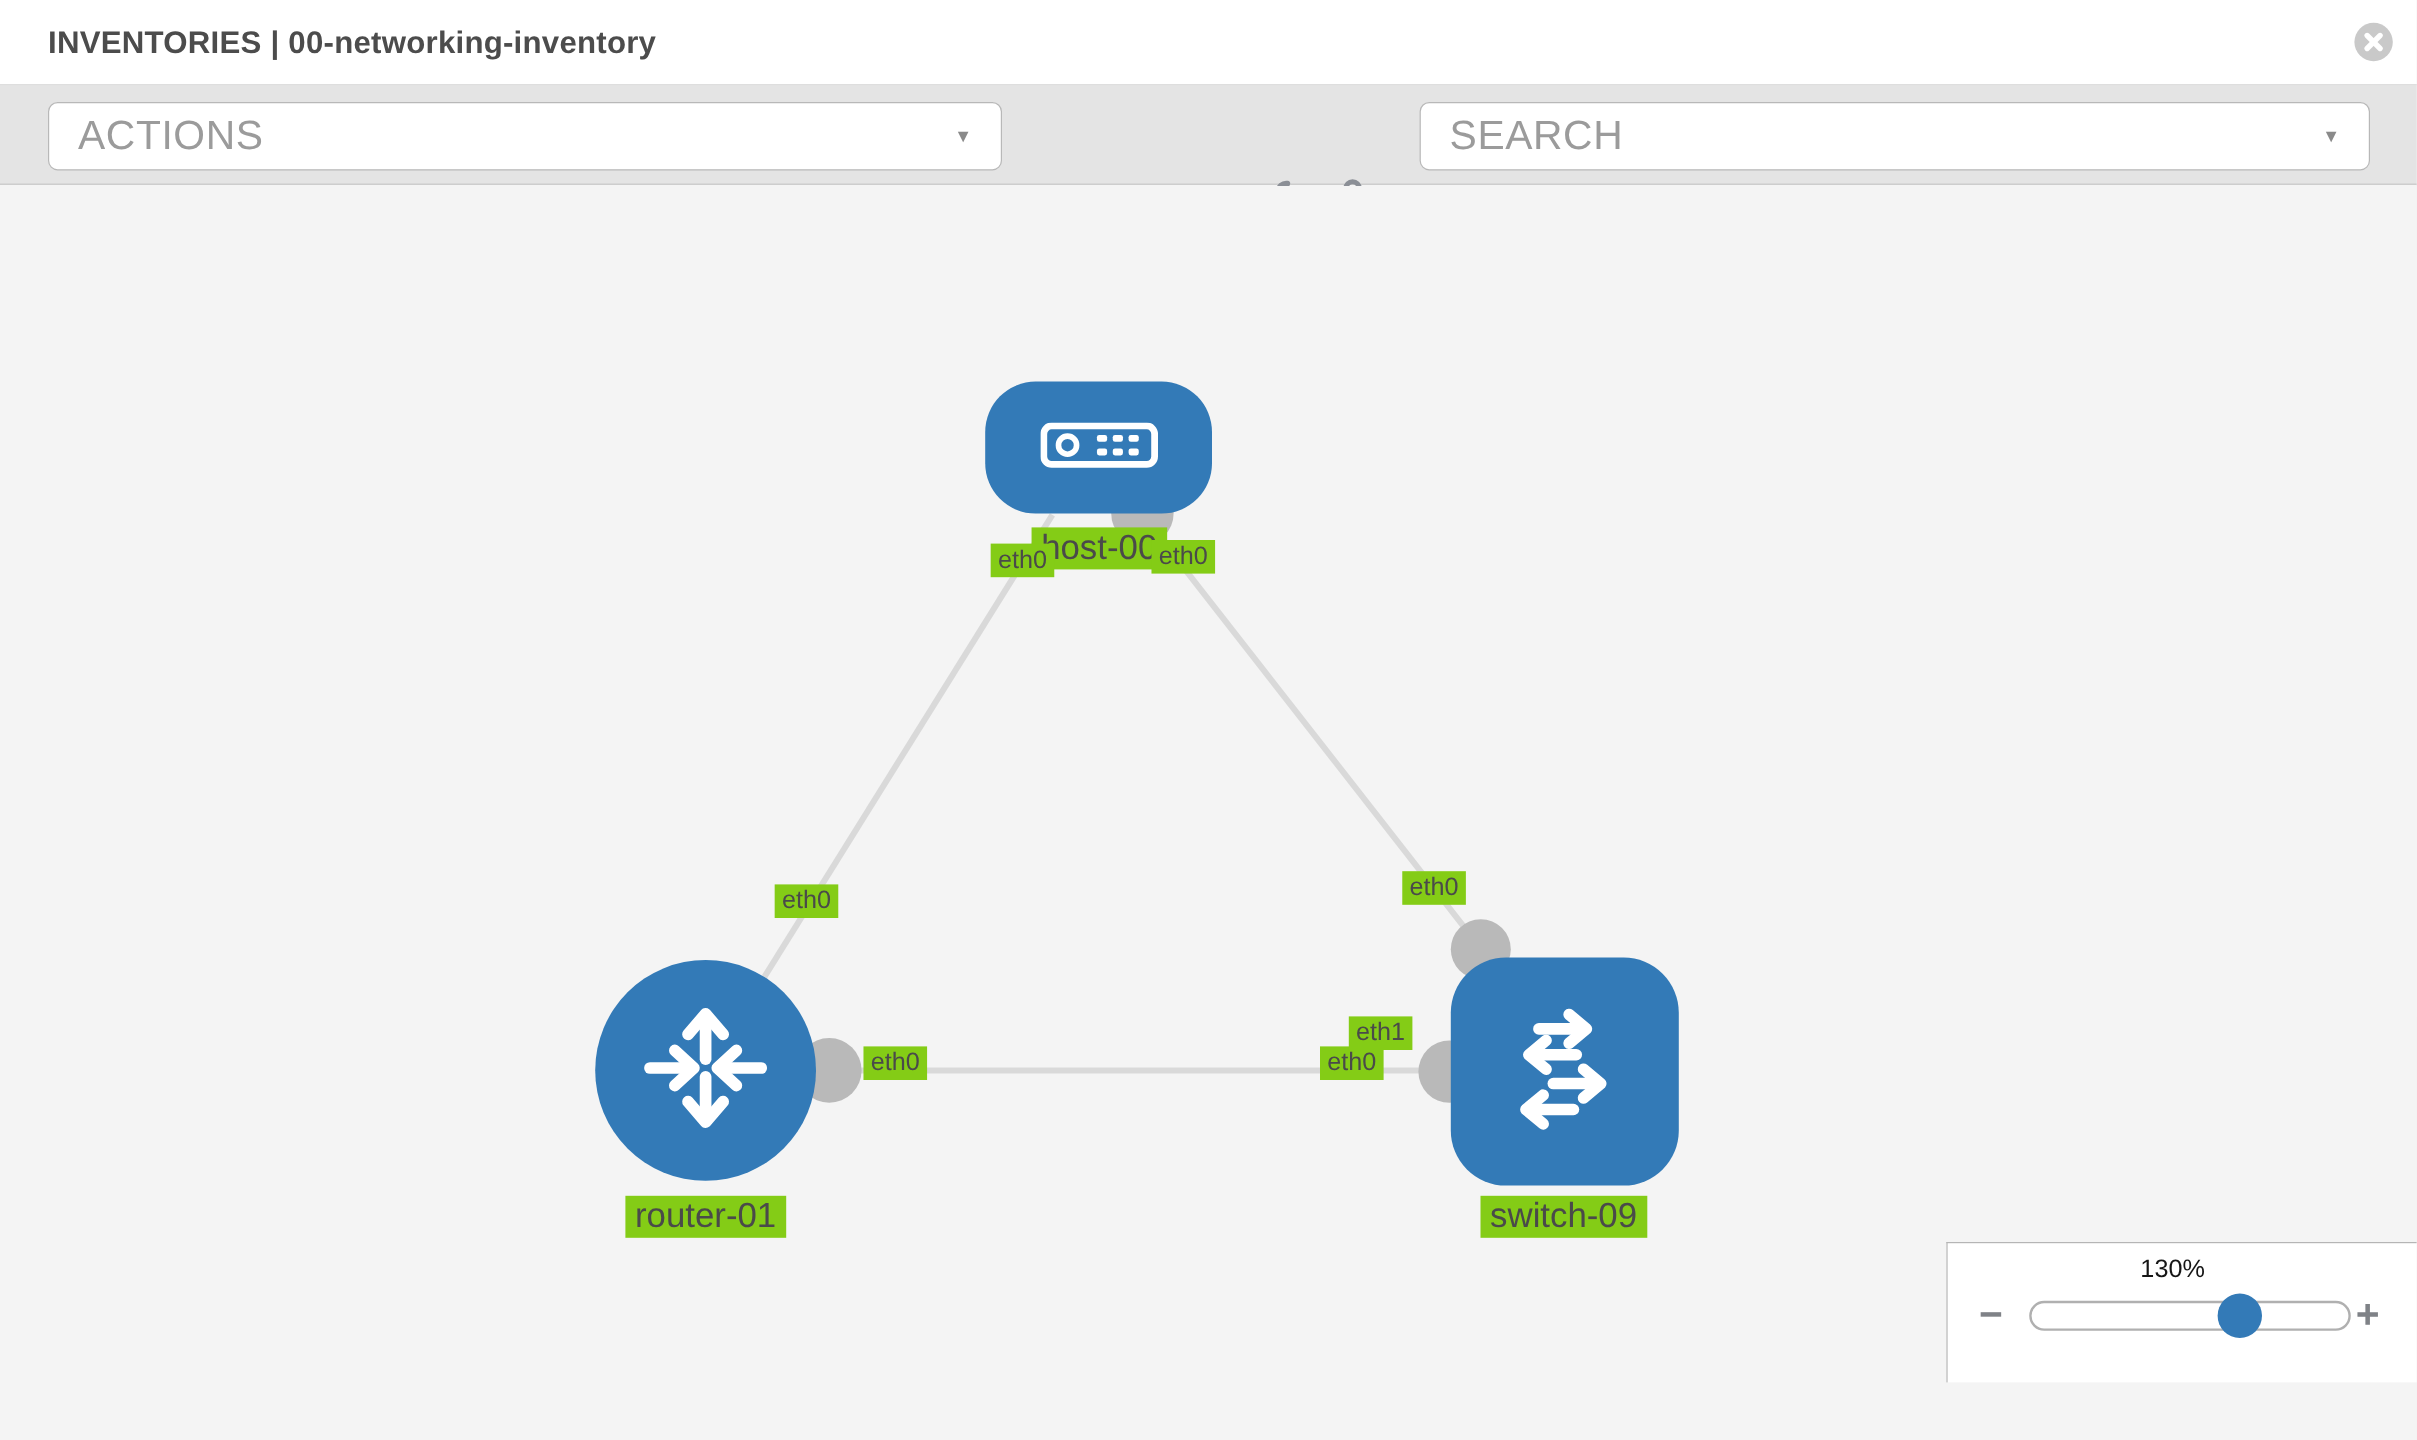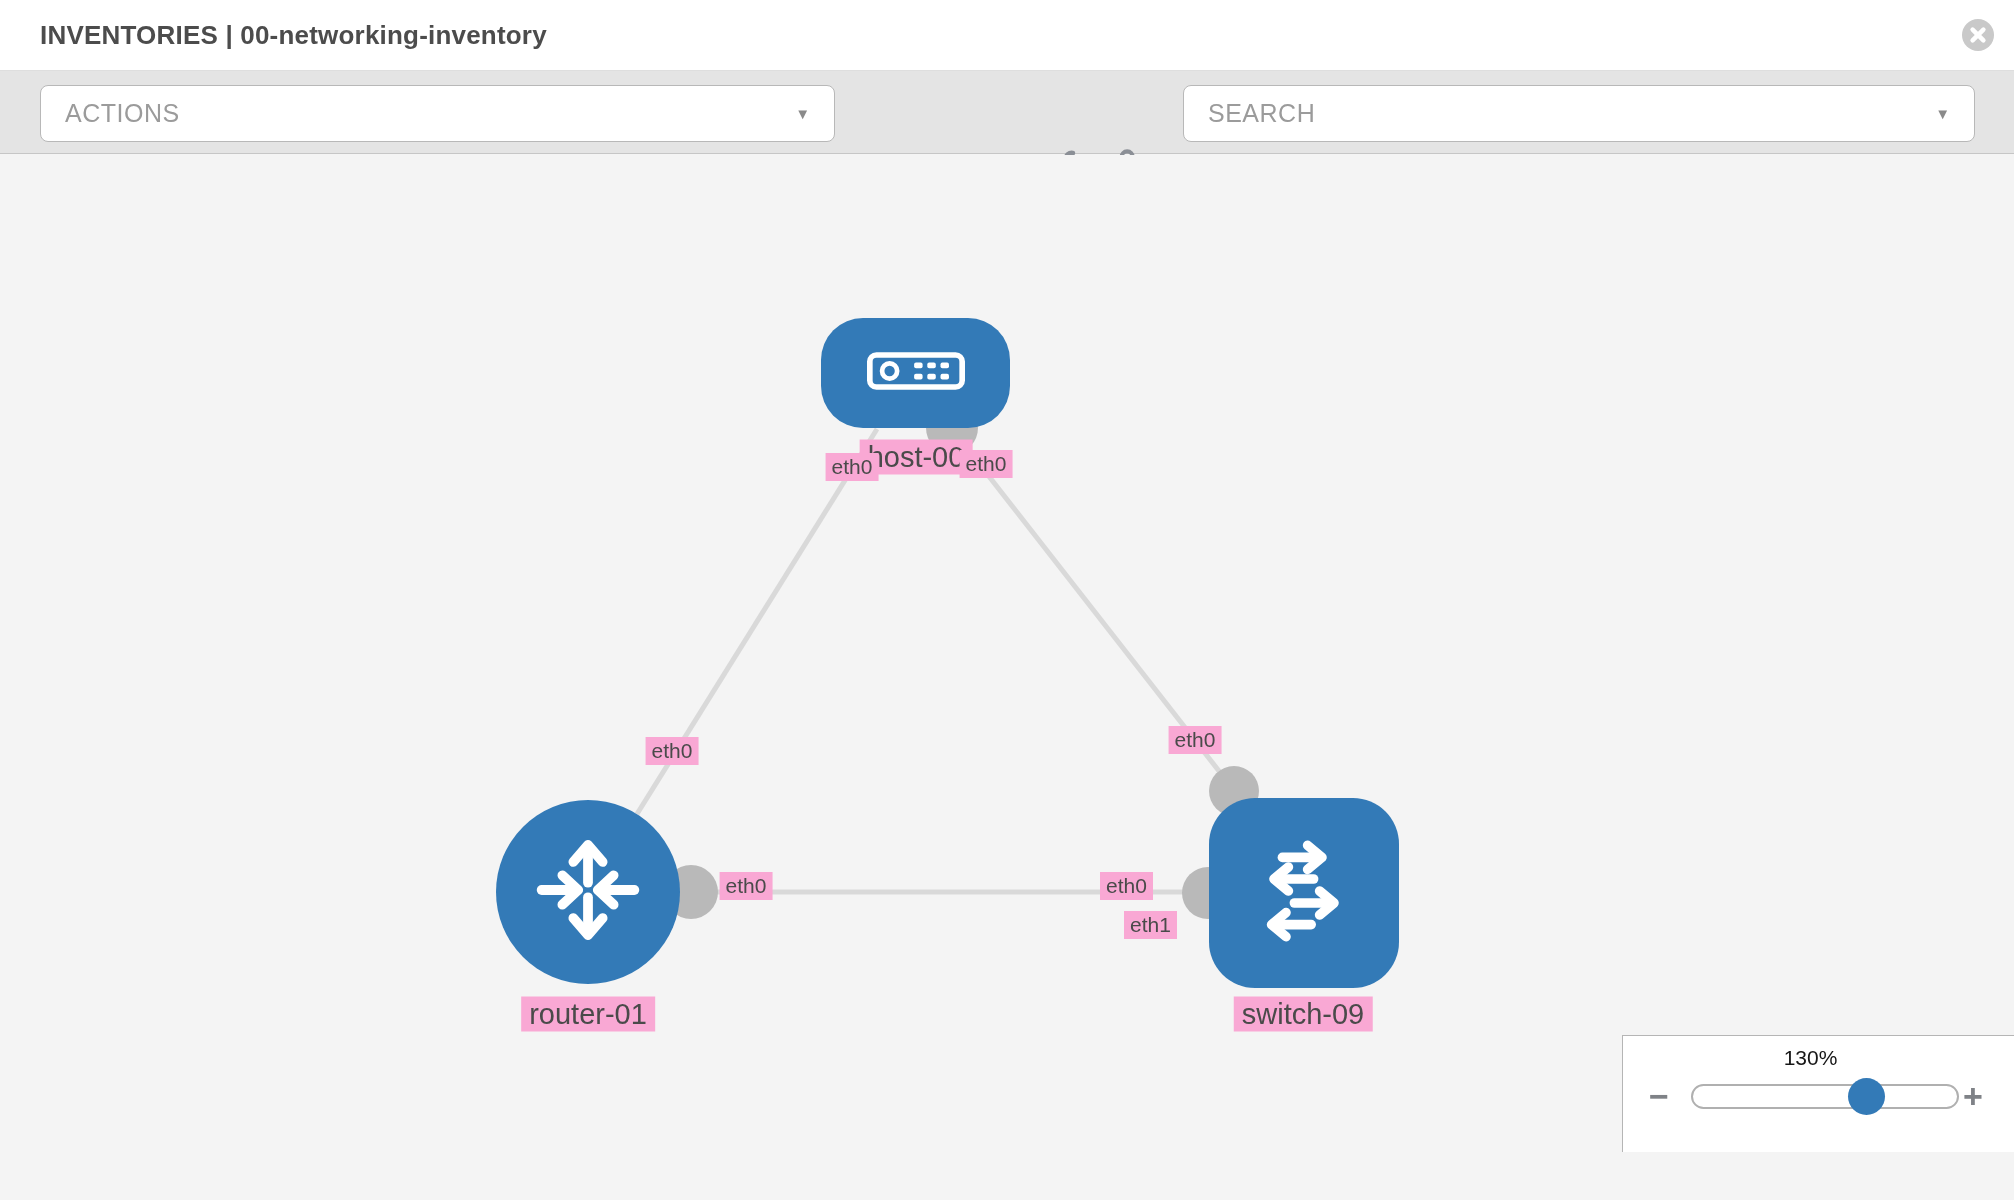--- a/index.html
+++ b/index.html
@@ -38,7 +38,7 @@
   }
   .dropdown.actions { left:40px;  width:795px; }
   .dropdown.search  { left:1183px; width:792px; }
-  .dropdown .ph { font-size:25px; color:#9b9b9b; letter-spacing:0.5px; }
+  .dropdown .ph { font-size:34px; color:#9b9b9b; letter-spacing:0.5px; }
   .dropdown .caret { font-size:15px; color:#8a8a8a; }
   .tool-icon-btn {
     position:absolute; top:94px; width:44px; height:44px; margin-top:-22px;

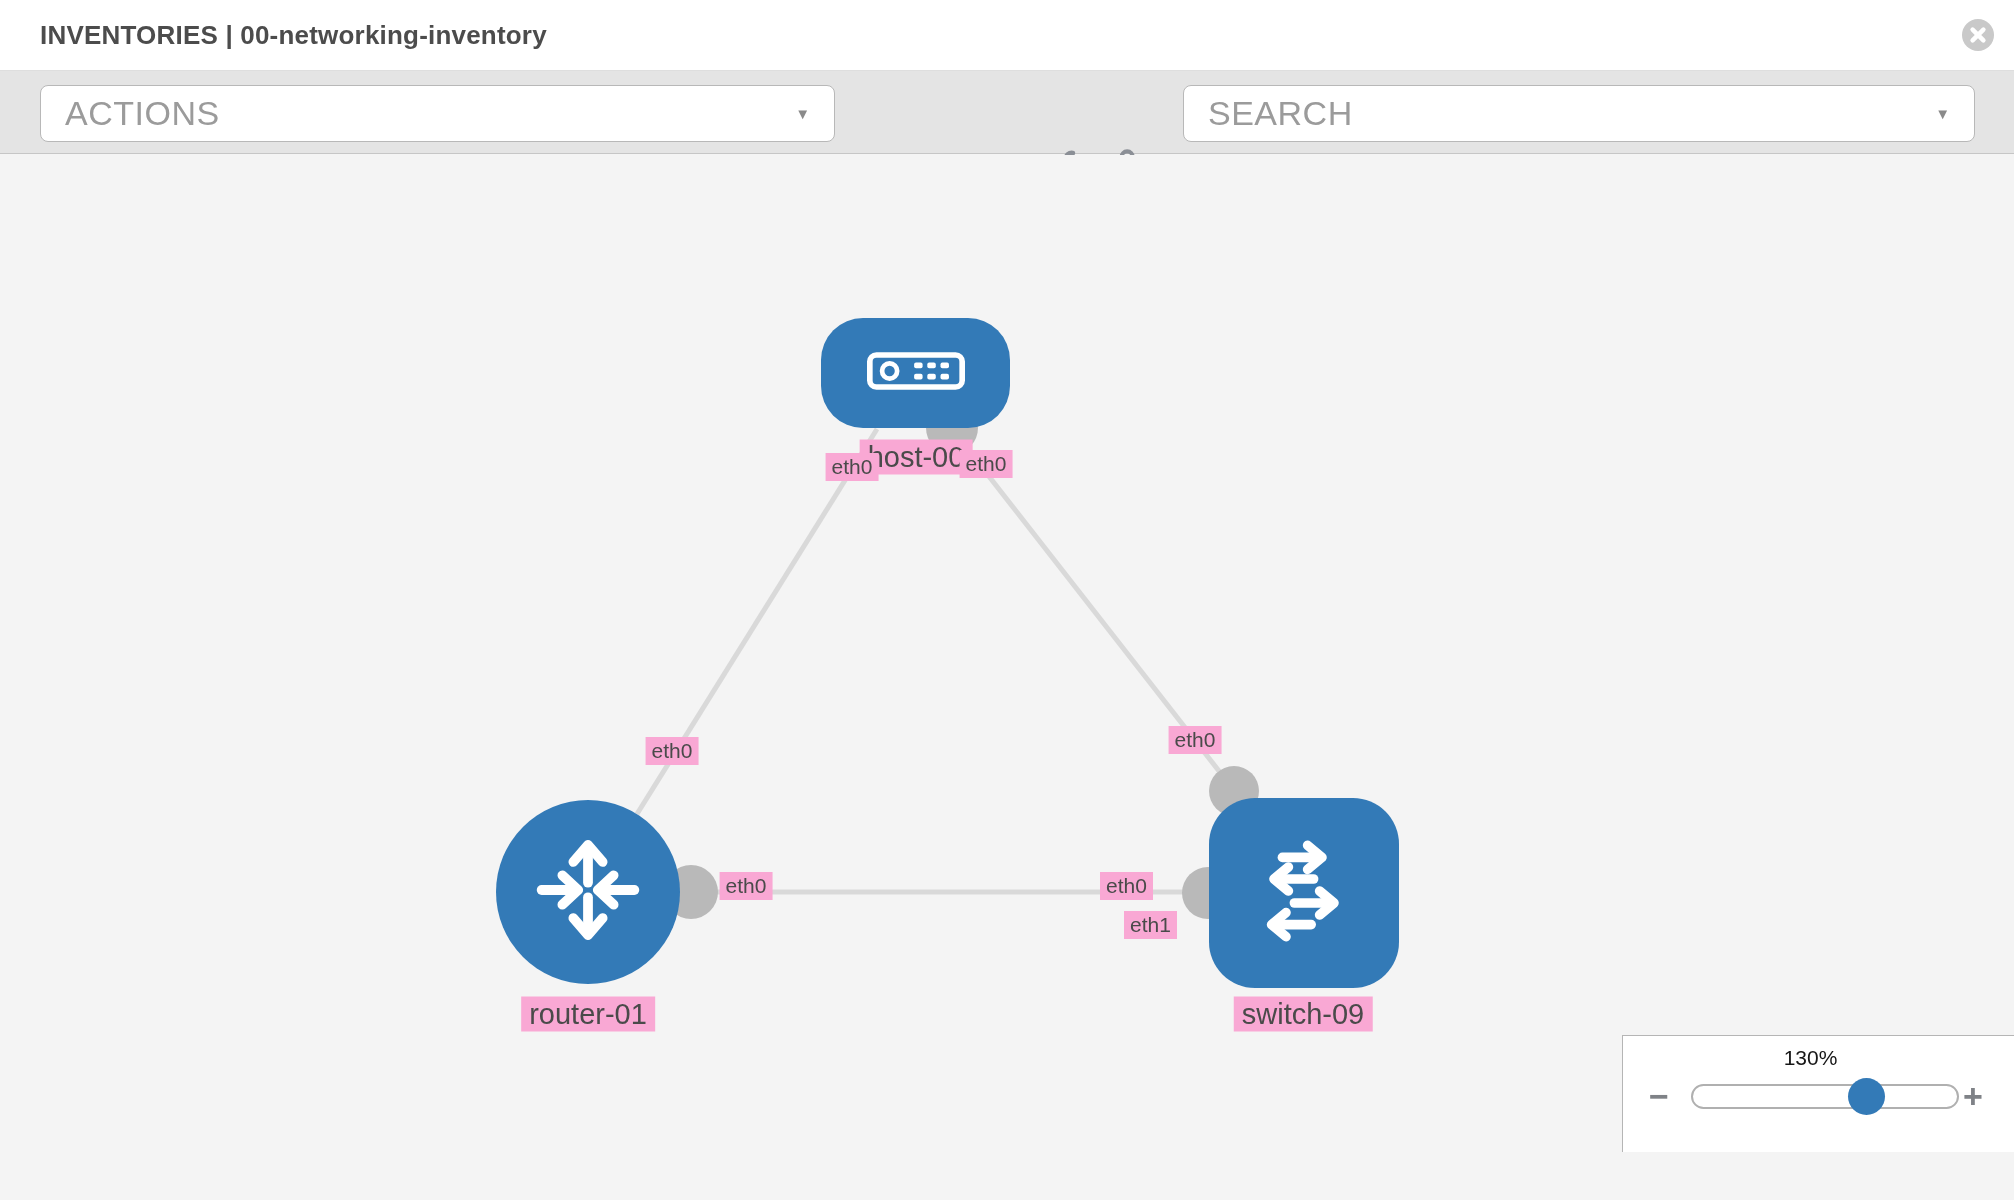--- a/index.html
+++ b/index.html
@@ -65,7 +65,7 @@
   .node.switch { left:1209px; top:643px; width:190px; height:190px; border-radius:46px; }
 
   .chip {
-    position:absolute; background:#f9a8d4; color:#4a4a4a; white-space:nowrap; z-index:5;
+    position:absolute; background:#84cc16; color:#4a4a4a; white-space:nowrap; z-index:5;
   }
   .node-label { font-size:29px; padding:1px 8px; transform:translate(-50%,-50%); }
   .if-label   { font-size:21px; padding:2px 6px;  transform:translate(-50%,-50%); }

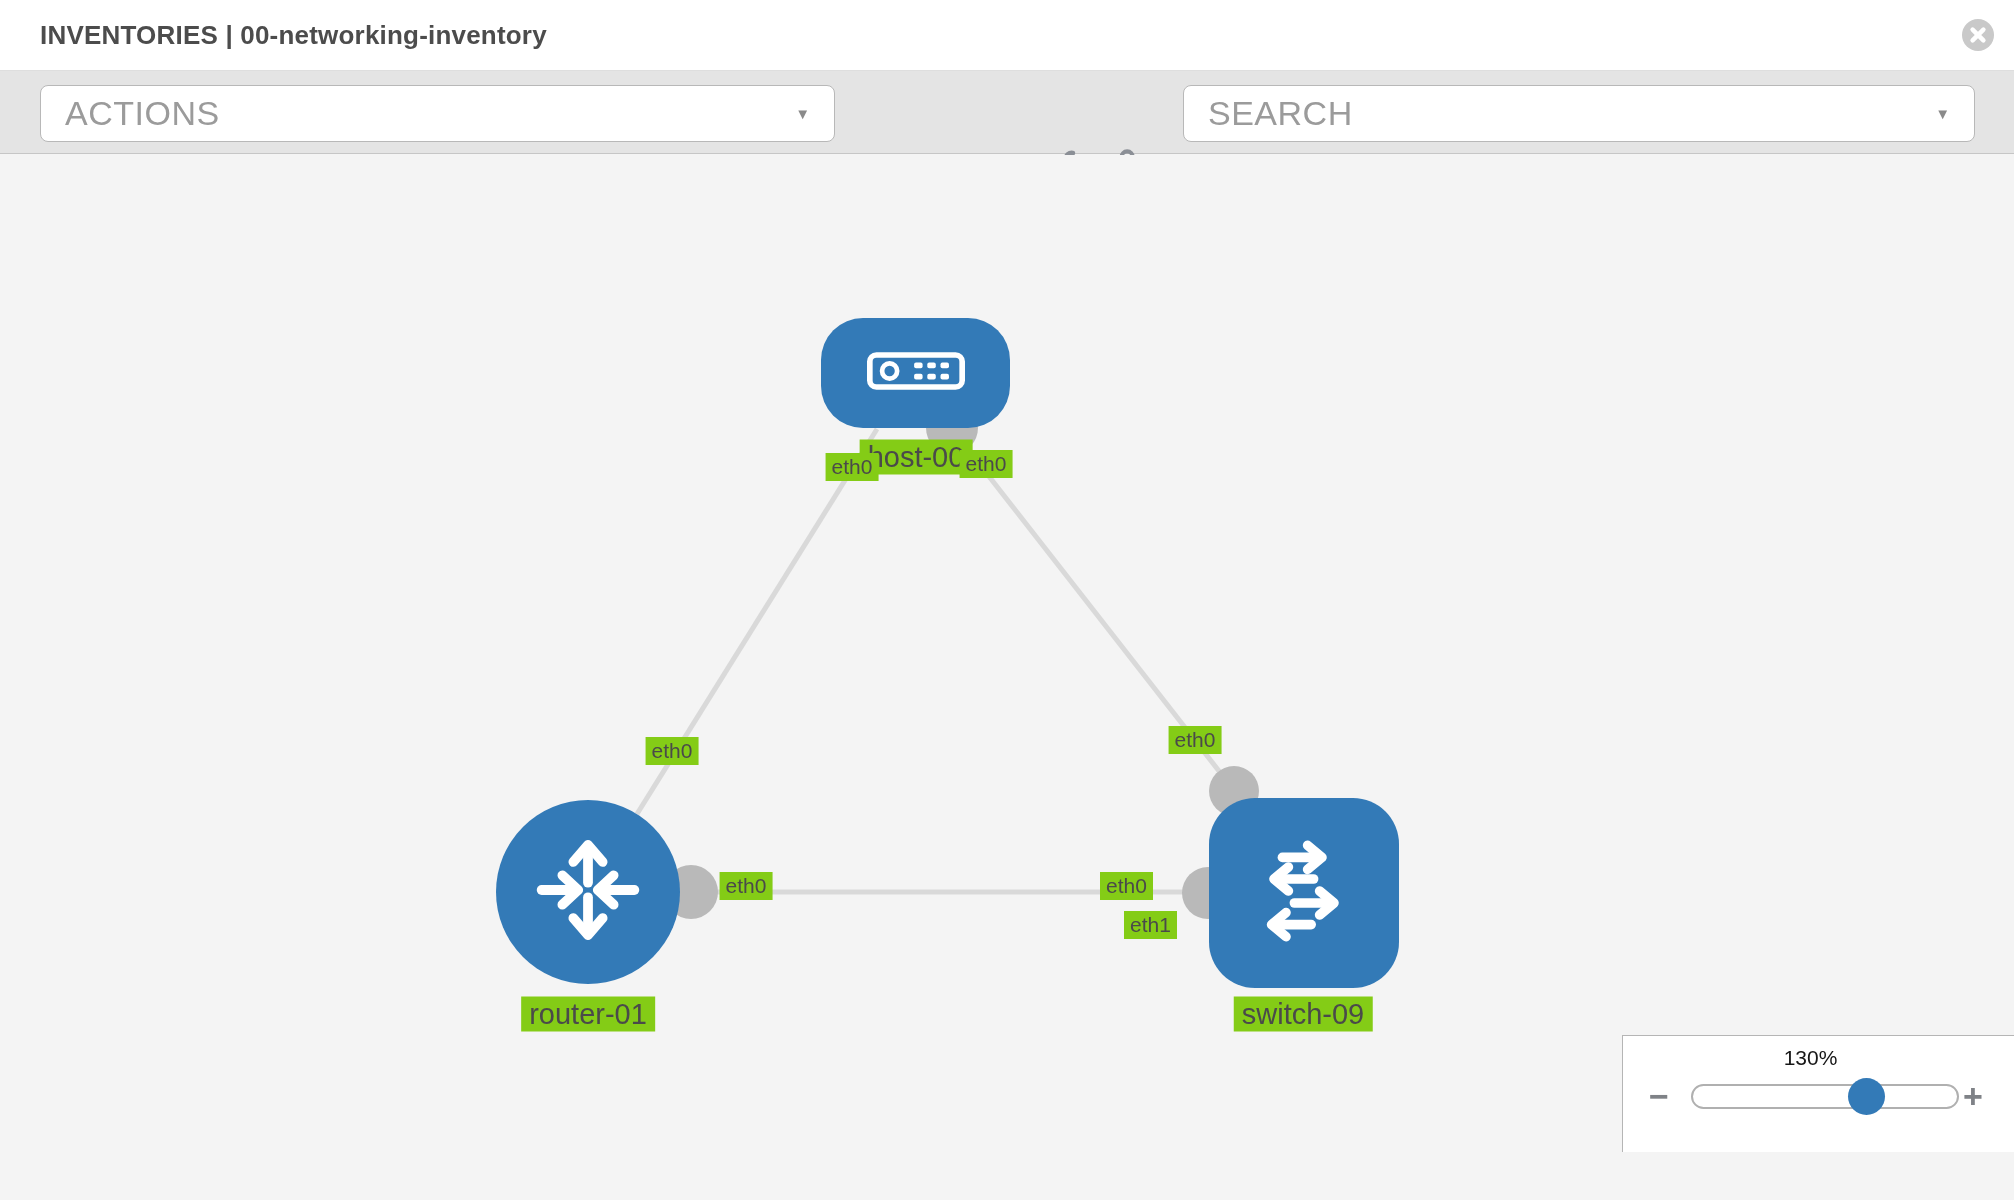--- a/index.html
+++ b/index.html
@@ -212,7 +212,7 @@
     <div class="chip if-label" style="left:746px;  top:731px;">eth0</div>
 
     <div class="chip if-label anchored" style="left:1100px; top:717px; z-index:5;">eth0</div>
-    <div class="chip if-label anchored" style="left:1124px; top:756px; z-index:6;">eth1</div>
+    <div class="chip if-label anchored" style="left:1124px; top:692px; z-index:6;">eth1</div>
   </div>
 
   <div class="zoom-panel">

